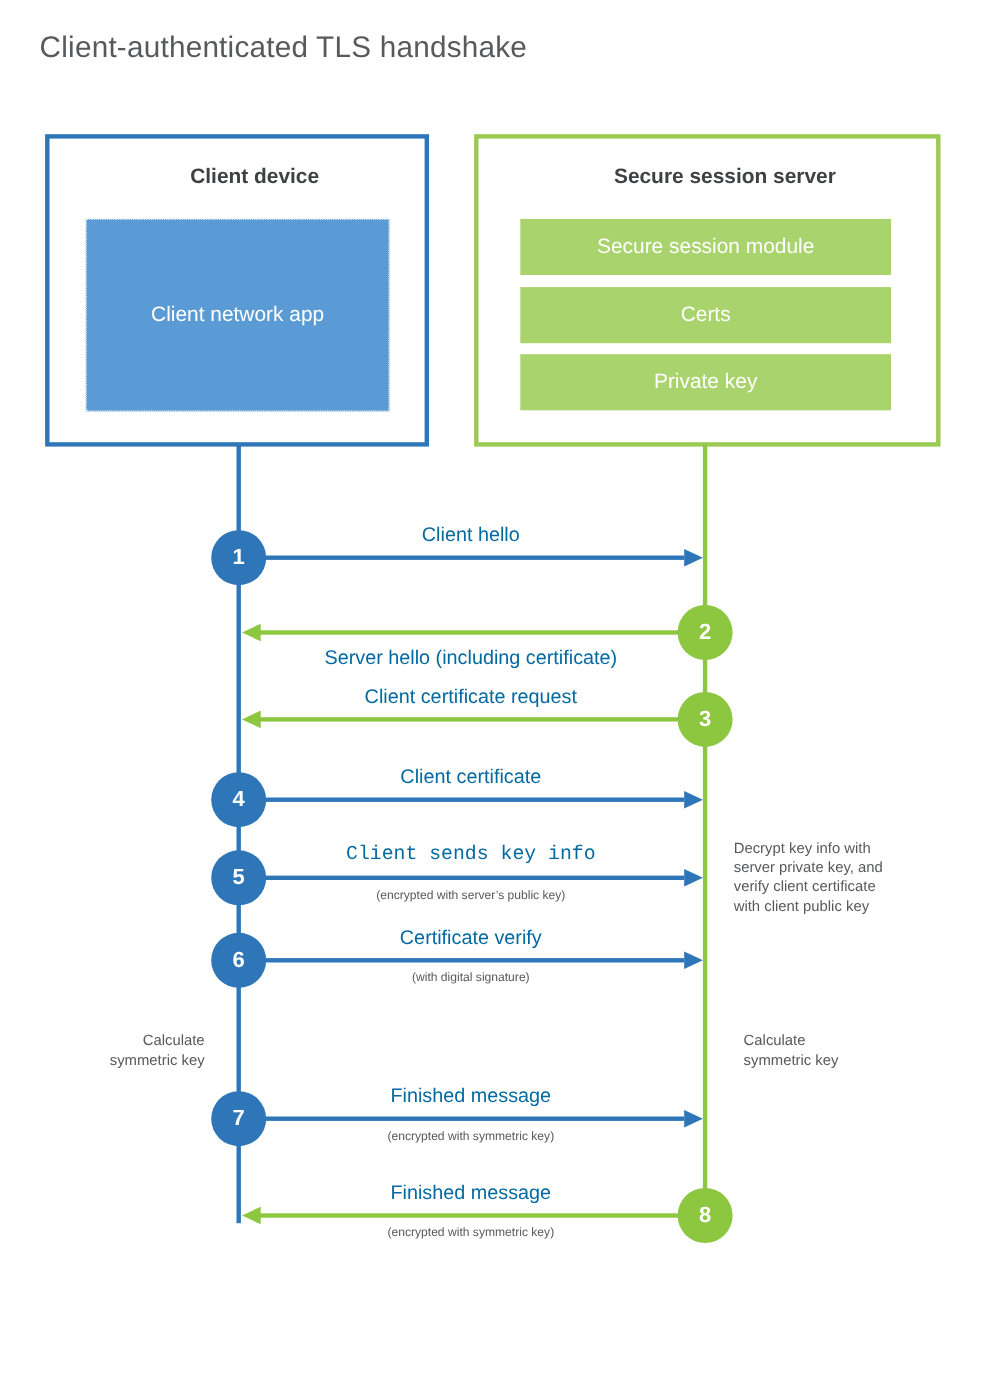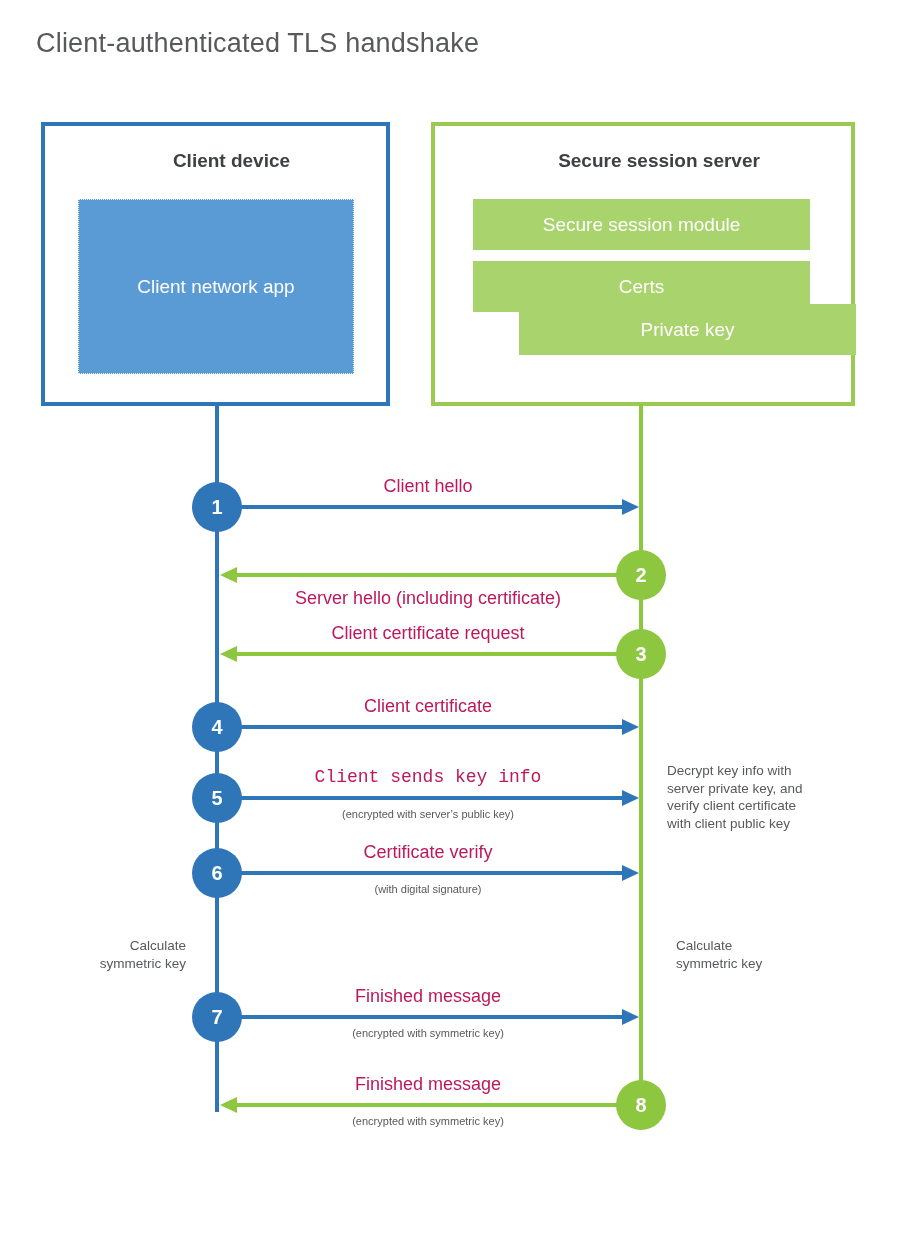--- a/index.html
+++ b/index.html
@@ -25,7 +25,7 @@
     color:#ffffff;font-size:19px;}
   #bar-module{top:199px;}
   #bar-certs{top:261px;}
-  #bar-key{top:304px;margin-left:46px;}
+  #bar-key{top:322px;}
 
   
   .lifeline{width:4px;}

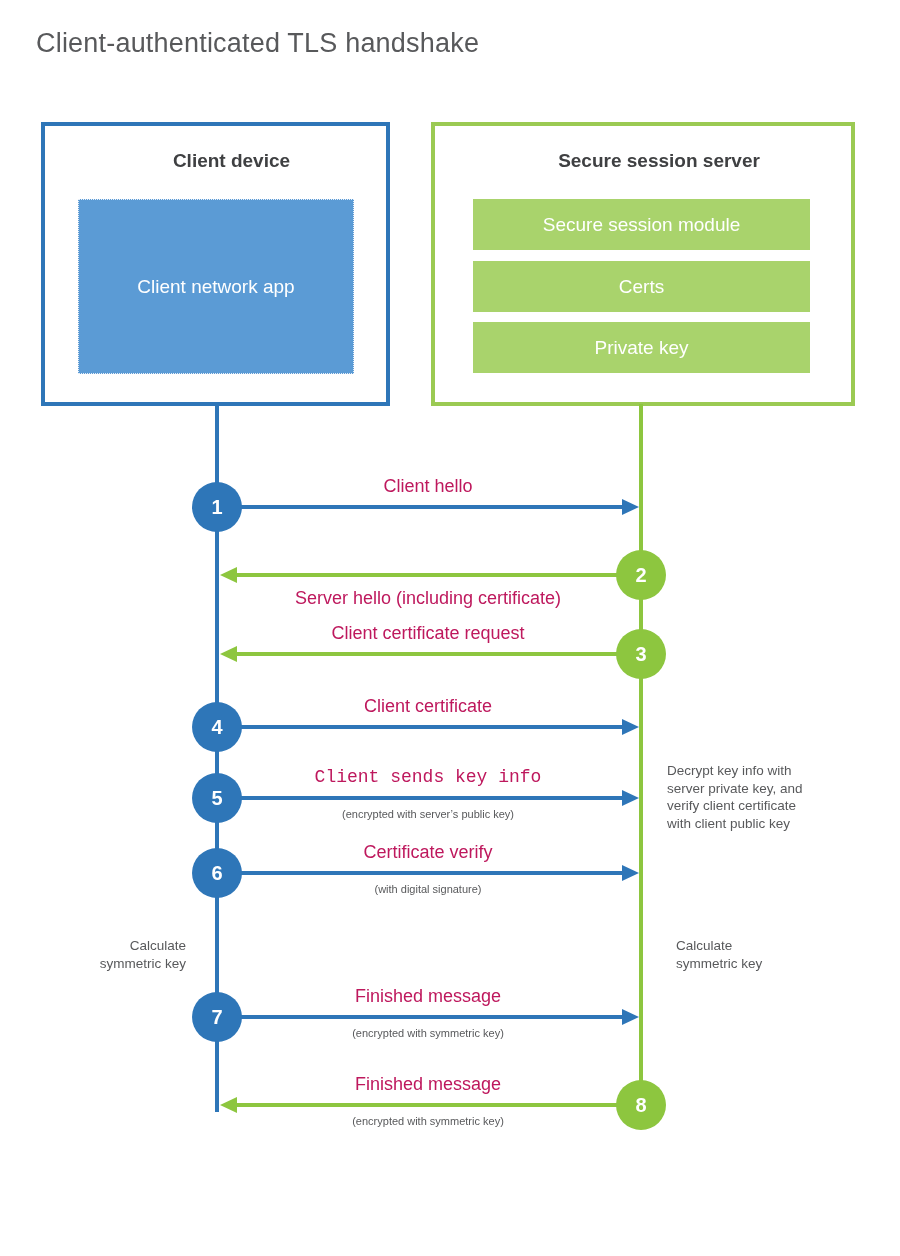--- a/index.html
+++ b/index.html
@@ -65,7 +65,7 @@
   #arrow-8-line{top:1103px;} #arrow-8-head{top:1097px;}
 
   
-  .msg-label{left:228px;width:400px;text-align:center;font-size:18px;color:#be185d;}
+  .msg-label{left:228px;width:400px;text-align:center;font-size:18px;color:#0369a1;}
   .msg-sub{left:228px;width:400px;text-align:center;font-size:11px;color:#58595b;}
   #label-1{top:476px;}
   #label-2{top:544px;margin-top:44px;}

